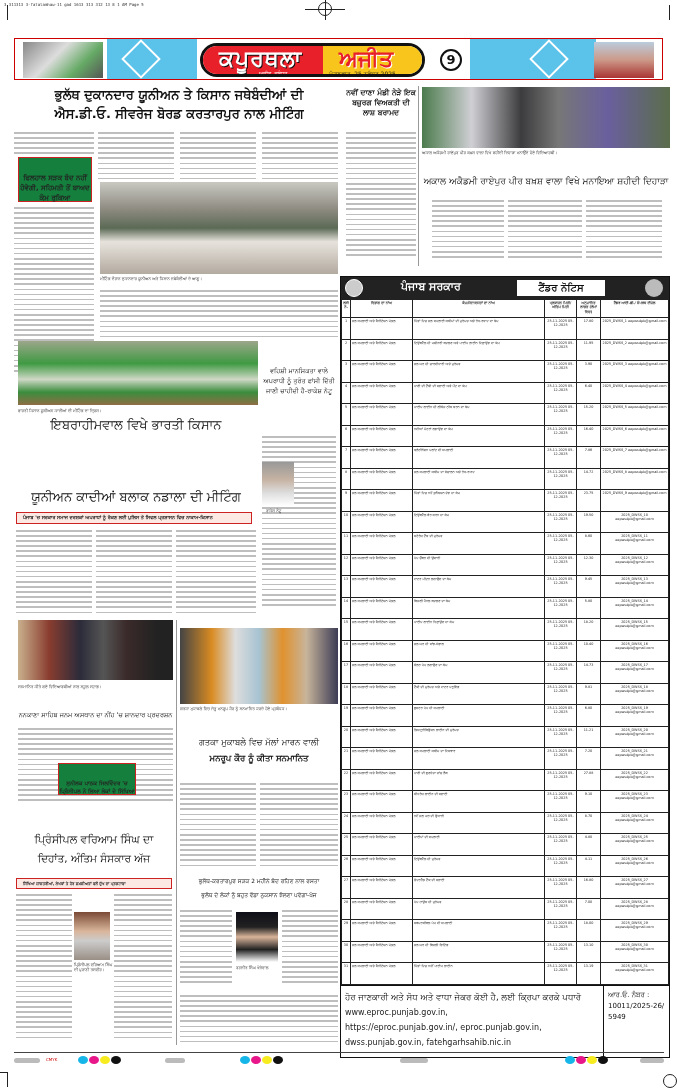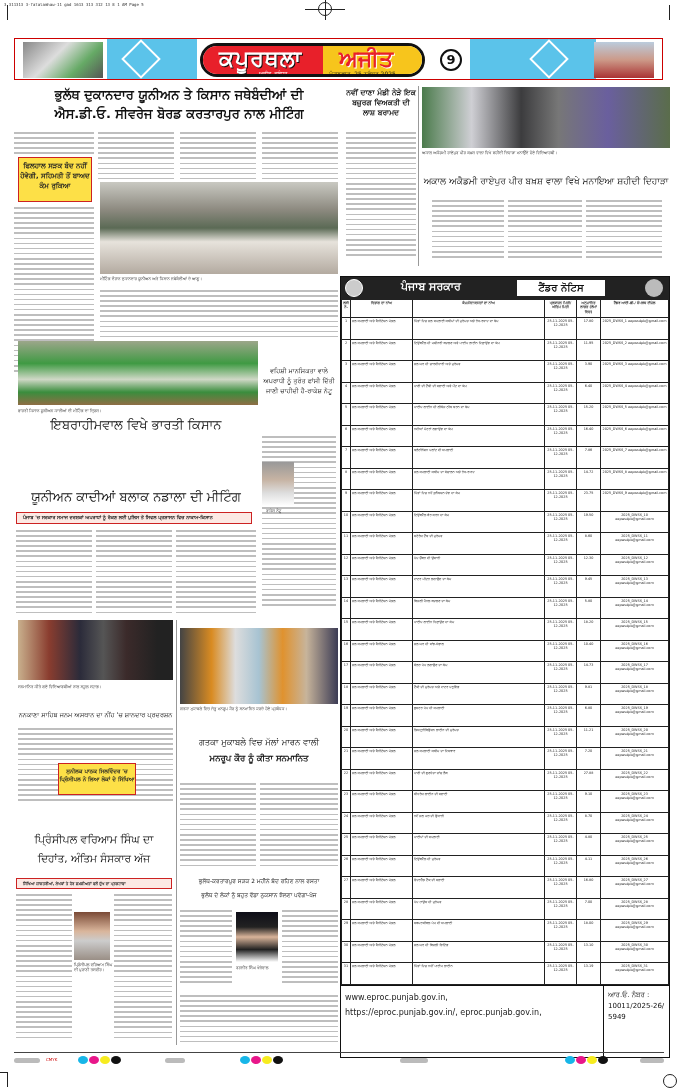--- a/index.html
+++ b/index.html
@@ -26,7 +26,7 @@
 .col-lines div{height:1.6px;background:#888;margin-bottom:3.5px;opacity:.55}
 .photo{position:absolute;overflow:hidden}
 .cap{position:absolute;font-size:4px;line-height:5px;color:#222}
-.box{position:absolute;background:#fde047;border:1.5px solid #c22;text-align:center;font-size:8px;color:#222;font-weight:bold;line-height:11px;padding-top:3px}
+.box{position:absolute;background:#15803d;border:1.5px solid #c22;text-align:center;font-size:8px;color:#222;font-weight:bold;line-height:11px;padding-top:15px}
 .strip{position:absolute;background:#fce9e4;border:1px solid #c22;font-size:5.5px;line-height:10px;padding-left:6px;color:#111;font-weight:bold}
 .tender{position:absolute;left:340px;top:276px;width:330px;border:1px solid #111}
 .t-head{height:22px;background:#222;position:relative}

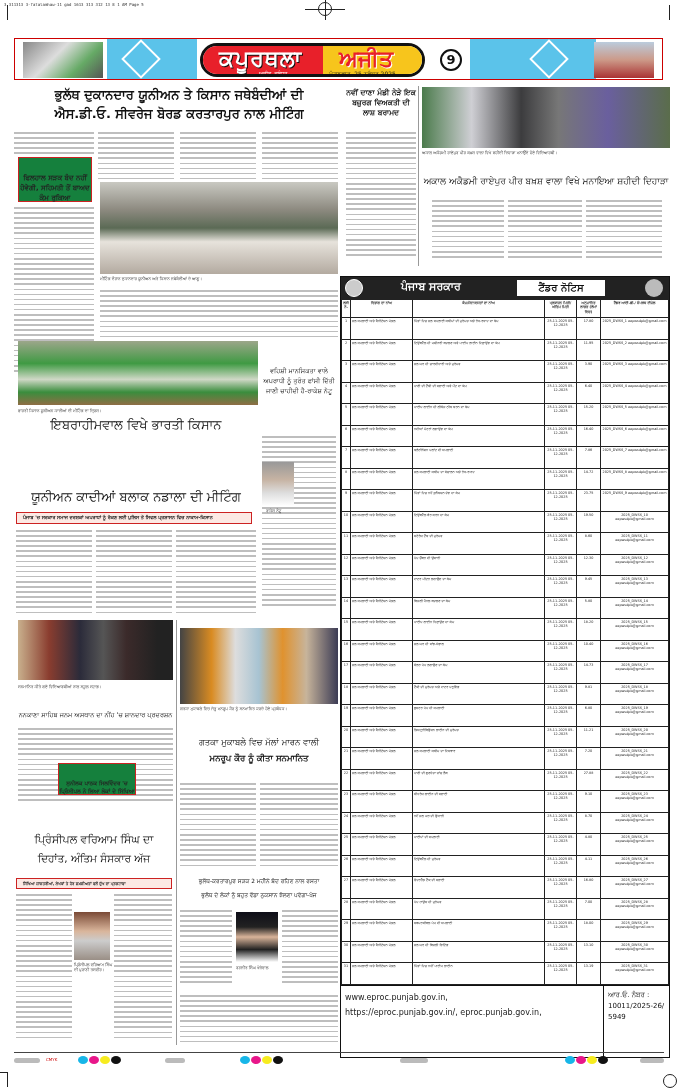--- a/index.html
+++ b/index.html
@@ -820,6 +820,7 @@
   </table>
   <div class="t-foot">
     <div class="t-foot-l">
+      <div class="pa">ਹੋਰ ਜਾਣਕਾਰੀ ਅਤੇ ਸੋਧ ਅਤੇ ਵਾਧਾ ਜੇਕਰ ਕੋਈ ਹੈ, ਲਈ ਕ੍ਰਿਪਾ ਕਰਕੇ ਪਧਾਰੋ</div>
       <div>www.eproc.punjab.gov.in,</div>
       <div>https://eproc.punjab.gov.in/, eproc.punjab.gov.in,</div>
     </div>

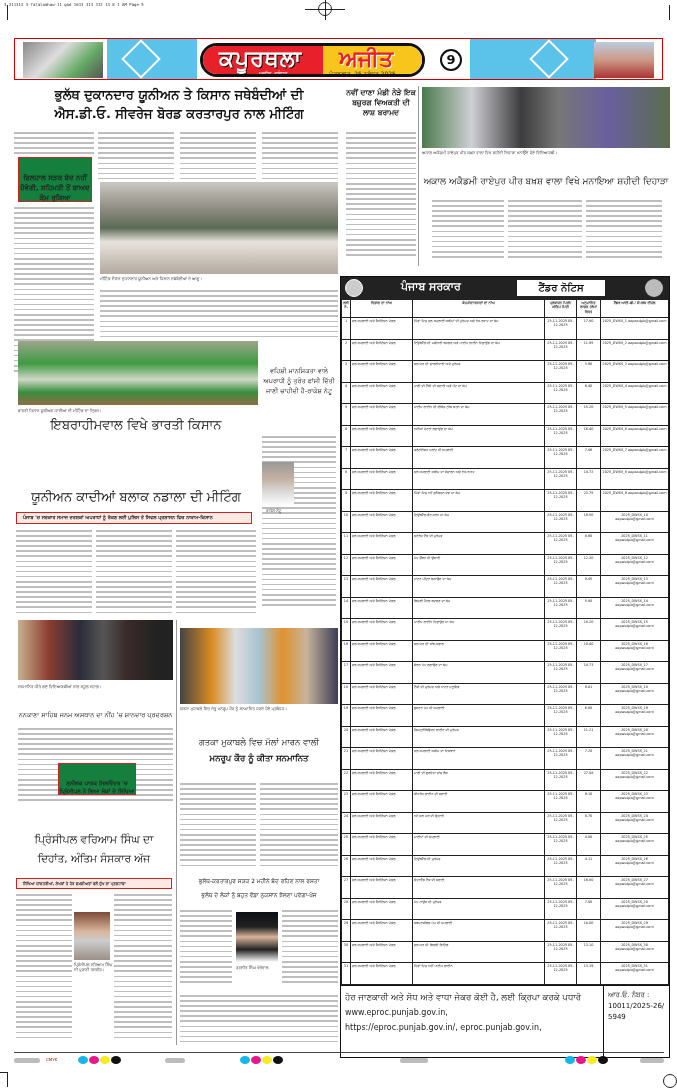--- a/index.html
+++ b/index.html
@@ -823,6 +823,7 @@
       <div class="pa">ਹੋਰ ਜਾਣਕਾਰੀ ਅਤੇ ਸੋਧ ਅਤੇ ਵਾਧਾ ਜੇਕਰ ਕੋਈ ਹੈ, ਲਈ ਕ੍ਰਿਪਾ ਕਰਕੇ ਪਧਾਰੋ</div>
       <div>www.eproc.punjab.gov.in,</div>
       <div>https://eproc.punjab.gov.in/, eproc.punjab.gov.in,</div>
+      <div>dwss.punjab.gov.in, fatehgarhsahib.nic.in</div>
     </div>
     <div class="t-foot-r">
       <div>ਆਰ.ਓ. ਨੰਬਰ :</div>

